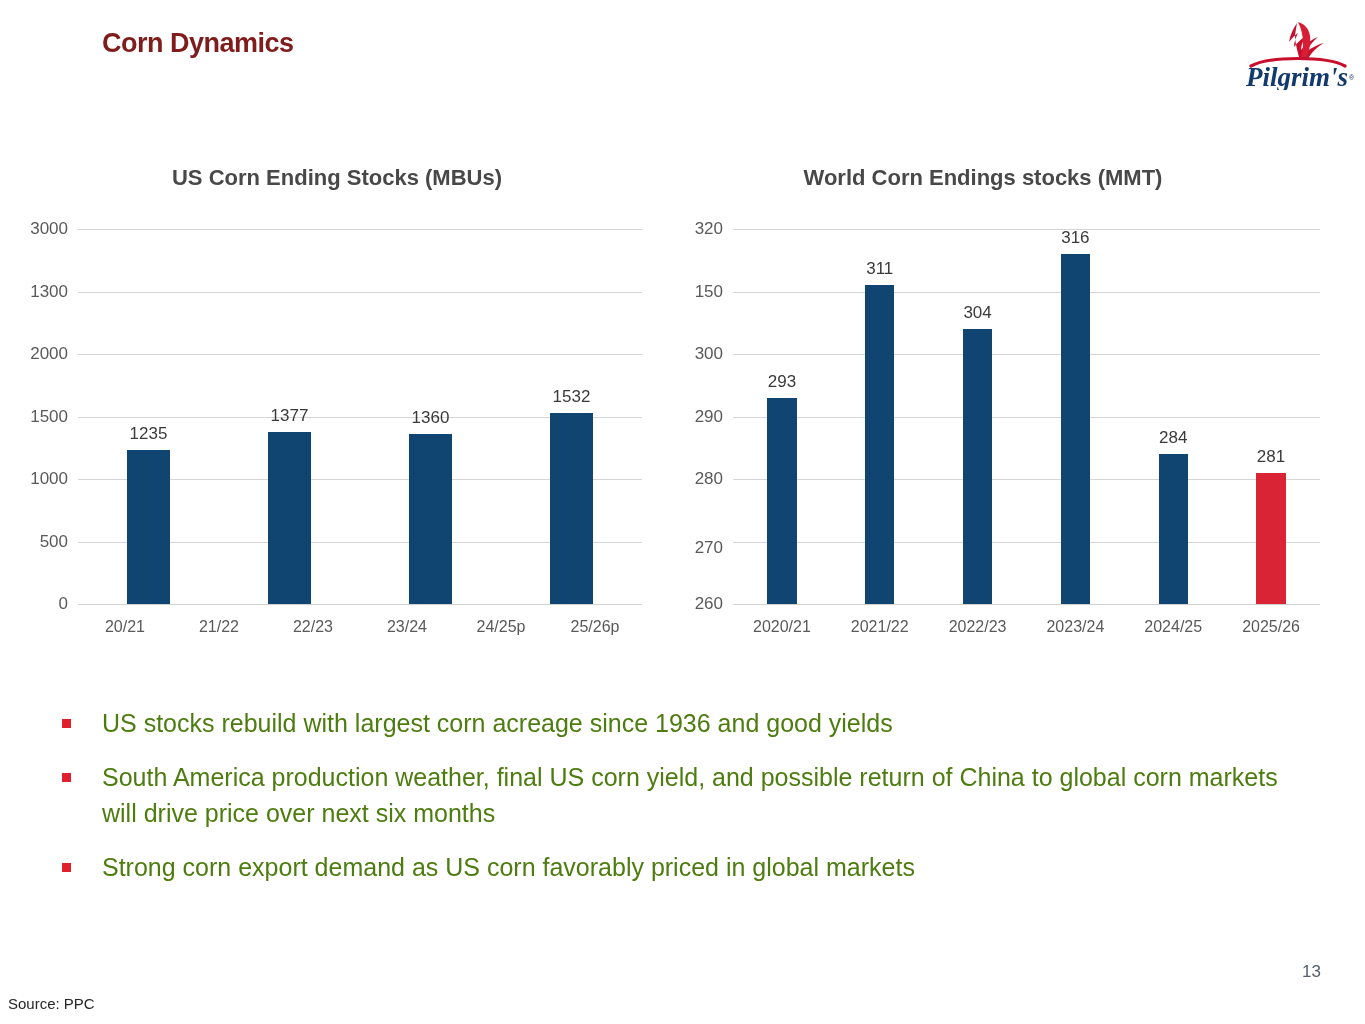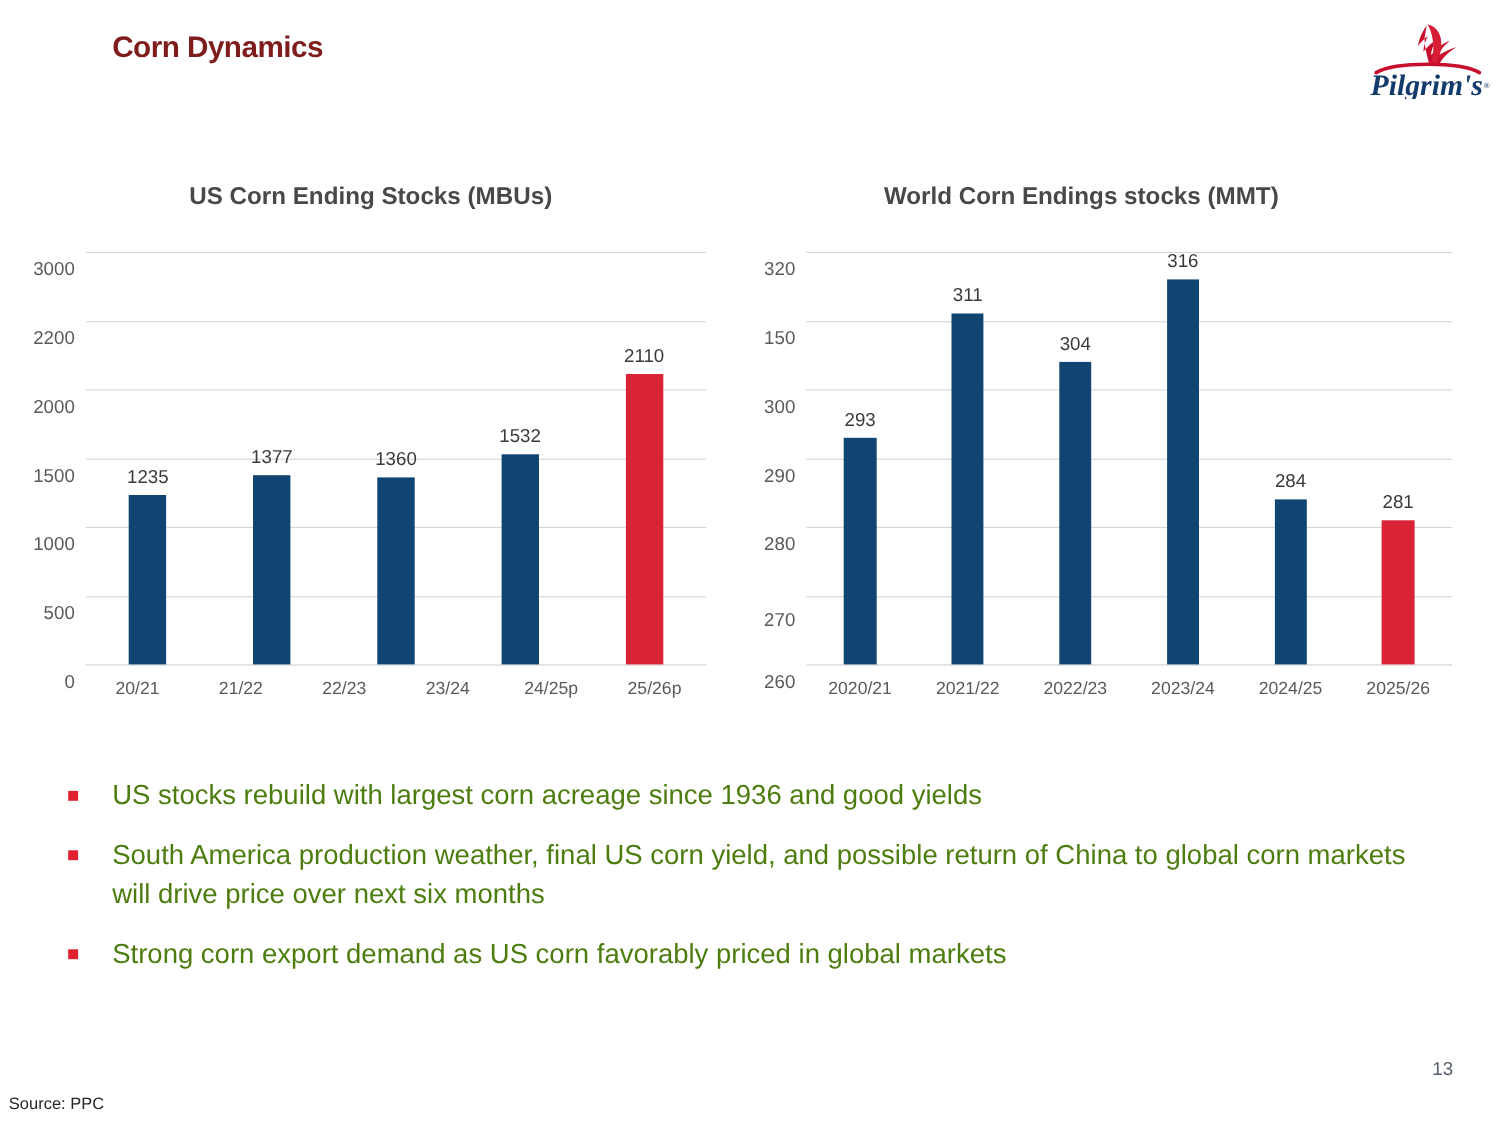--- a/index.html
+++ b/index.html
@@ -46,7 +46,7 @@
   .ytick {
     position: absolute; right: 100%; margin-right: 10px;
     transform: translateY(-50%);
-    font-size: 17px; color: #5A5A5A; white-space: nowrap; margin-top: 16px;
+    font-size: 17px; color: #5A5A5A; white-space: nowrap;
   }
 
   .bars { position: absolute; left: 0; right: 0; top: 0; bottom: 0; display: flex; }

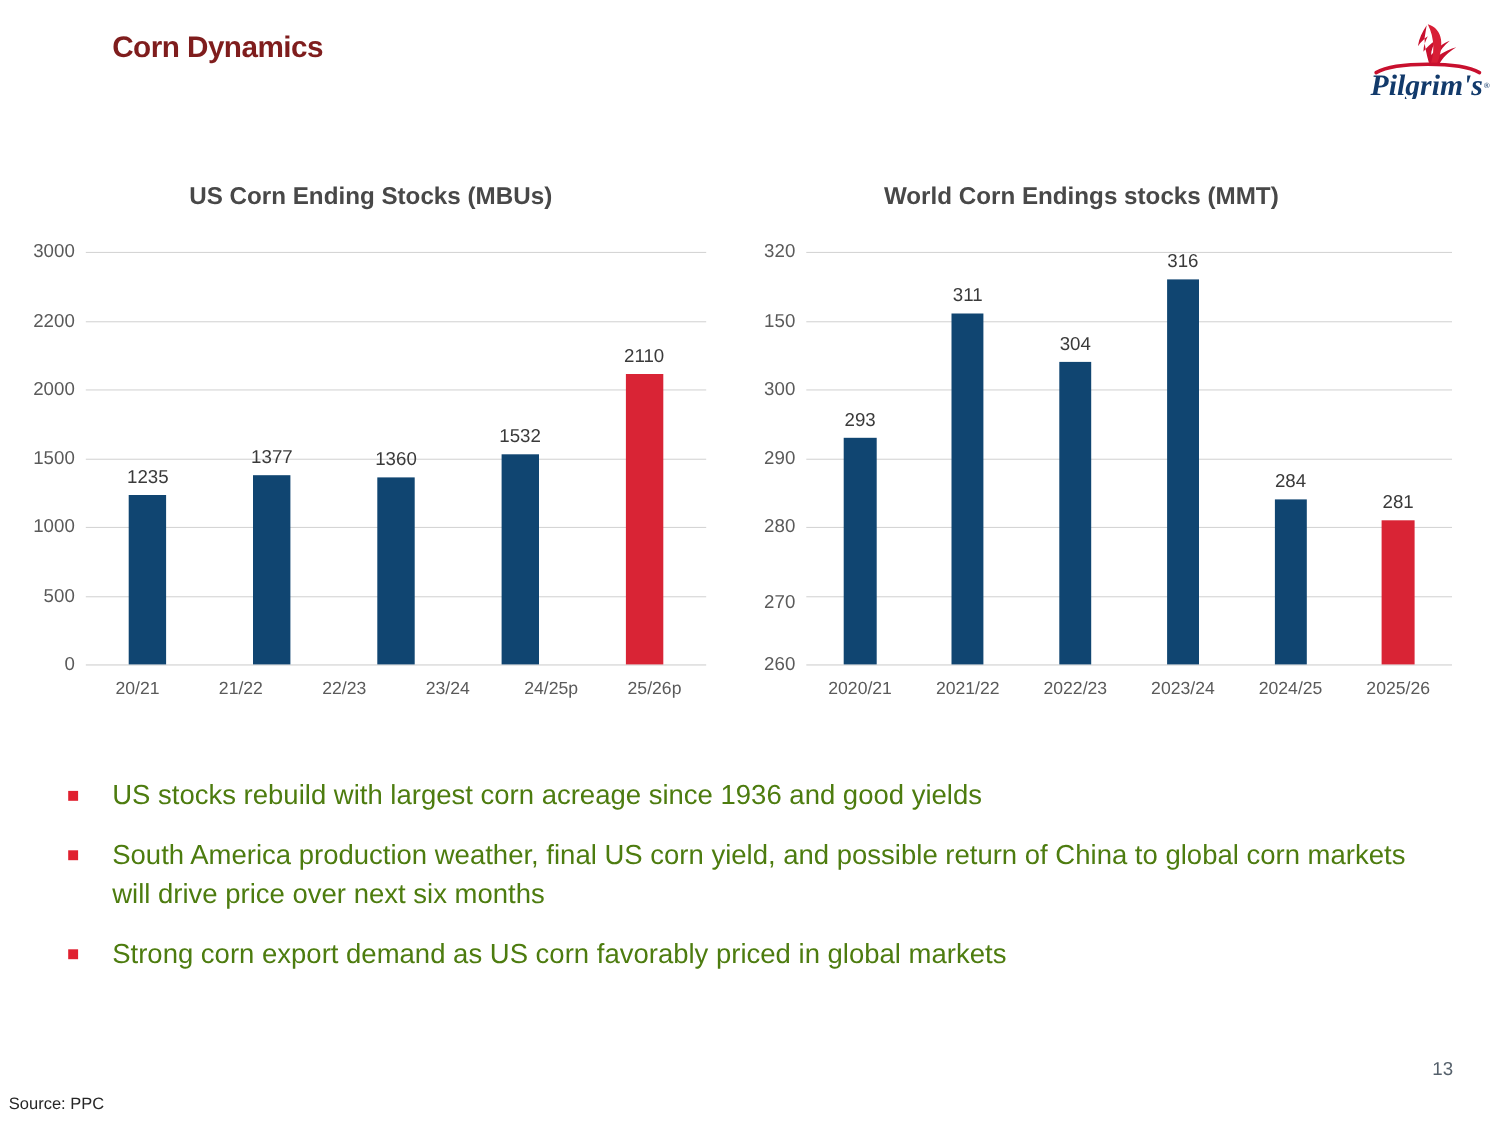--- a/index.html
+++ b/index.html
@@ -122,7 +122,7 @@
           <div class="gridline" style="top: 125px;"></div>
           <div class="ytick" style="top: 125px;">2000</div>
           <div class="gridline" style="top: 62.5px;"></div>
-          <div class="ytick" style="top: 62.5px;">2200</div>
+          <div class="ytick" style="top: 62.5px;">1300</div>
           <div class="gridline" style="top: 0px;"></div>
           <div class="ytick" style="top: 0px;">3000</div>
           <div class="bars">

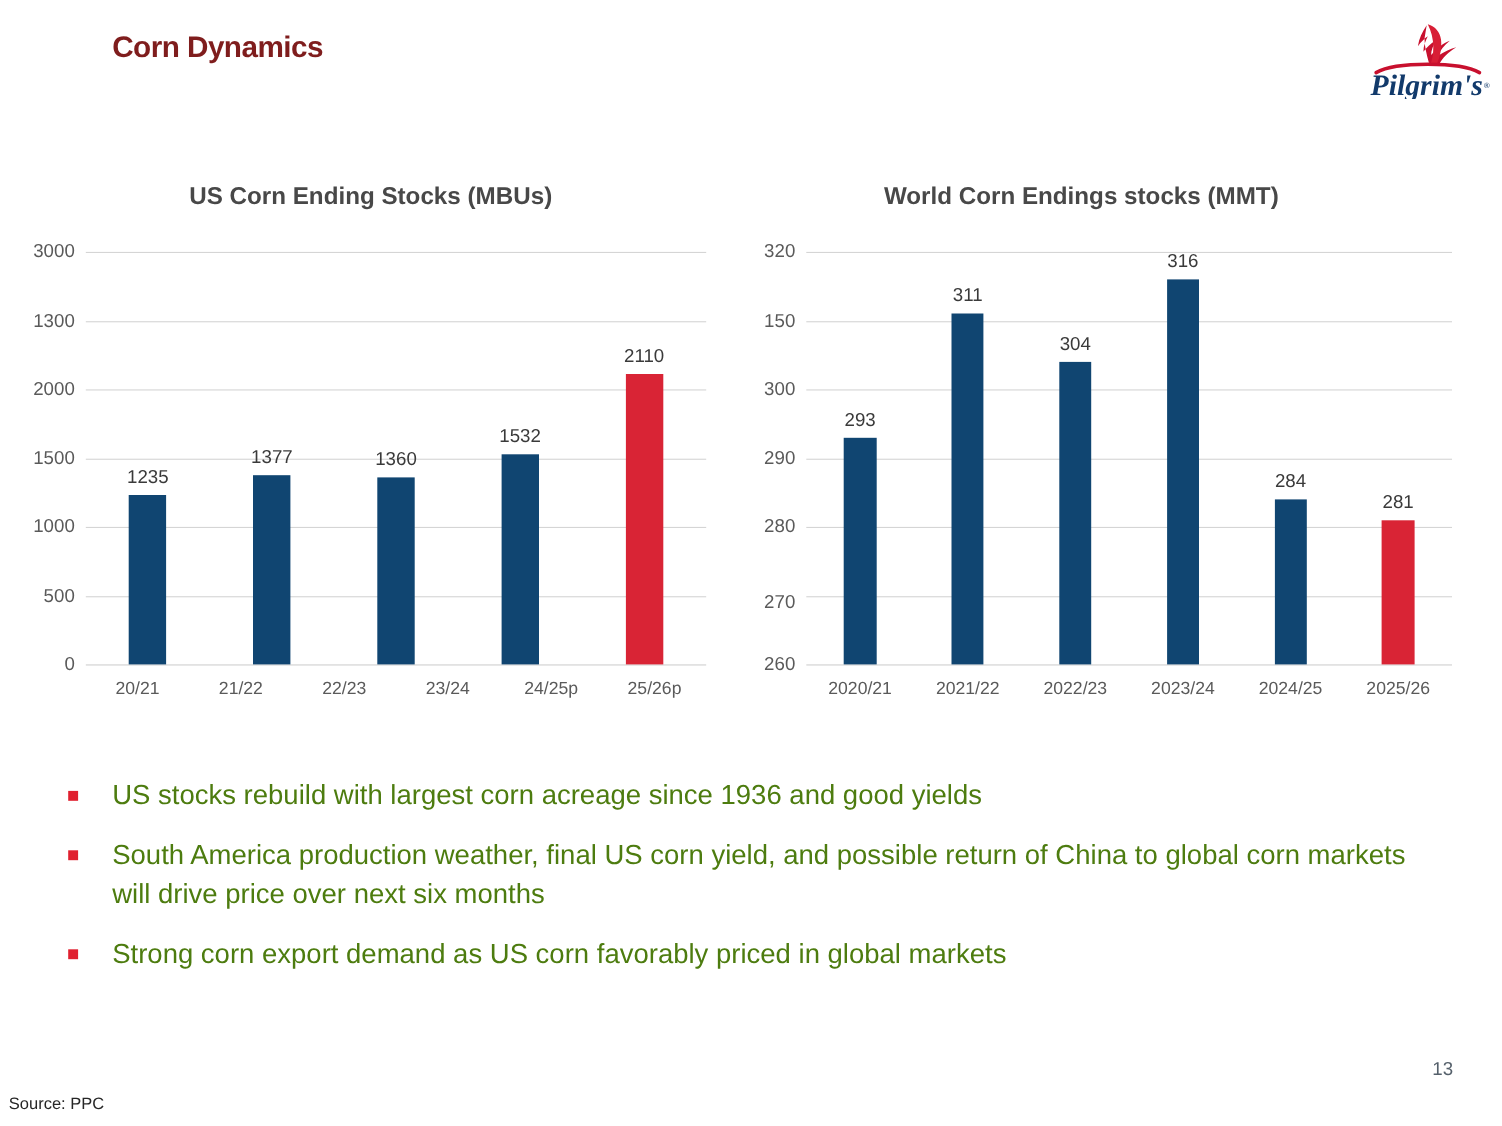--- a/index.html
+++ b/index.html
@@ -146,11 +146,6 @@
                 <div class="bar-label">1532</div>
               </div>
             </div>
-            <div class="bar-slot">
-              <div class="bar red" style="height: 263.75px;">
-                <div class="bar-label">2110</div>
-              </div>
-            </div>
           </div>
         </div>
         <div class="xaxis" style="left: 78px; right: 18px; top: 463px;">

